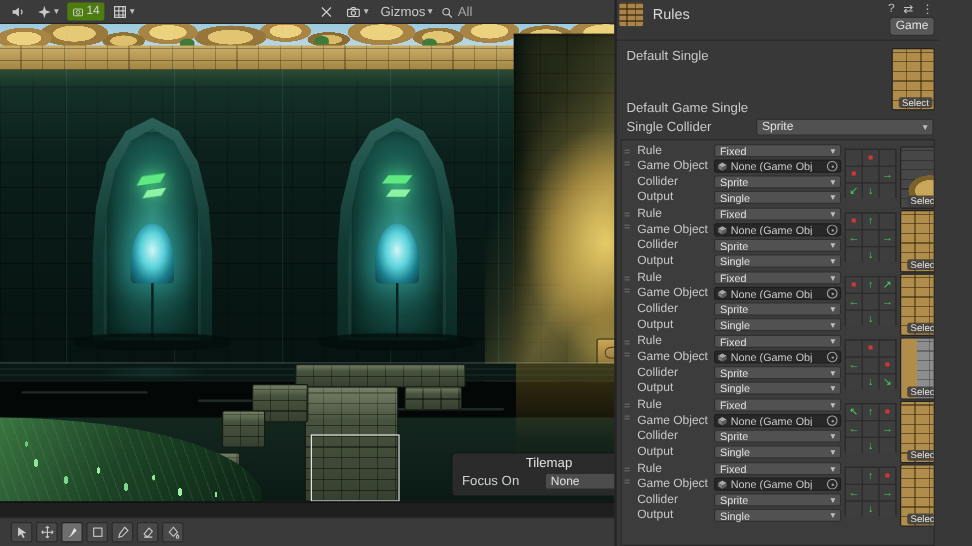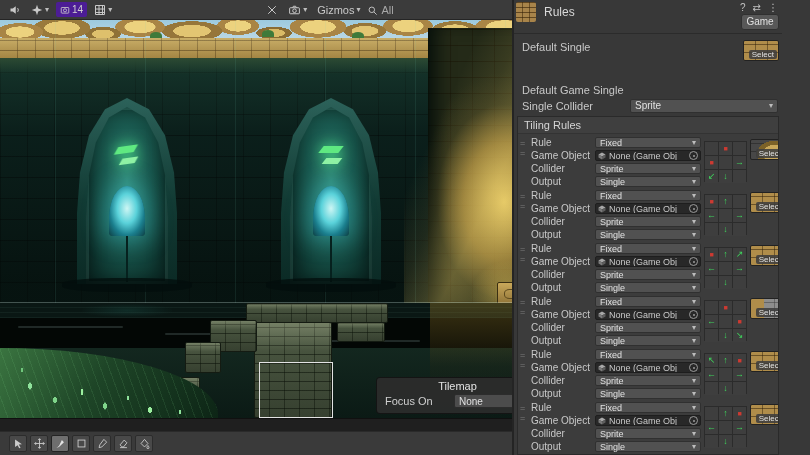--- a/index.html
+++ b/index.html
@@ -18,7 +18,7 @@
   .tb-btn{ display:flex; align-items:center; gap:2px; height:16px; padding:0 3px; border-radius:2px; }
   .caret{ font-size:8px; color:#bdbdbd; line-height:1; }
   .tb-spacer{ width:140px; }
-  .badge{ display:flex; align-items:center; gap:2px; background:#4c1d95; border-radius:2px; padding:0 4px; height:15px; font-size:10px; color:#cfcfcf;}
+  .badge{ display:flex; align-items:center; gap:2px; background:#4d7c0f; border-radius:2px; padding:0 4px; height:15px; font-size:10px; color:#cfcfcf;}
   .searchbox{ display:flex; align-items:flex-end; gap:3px; color:#a8a8a8; font-size:11px; }
 
   .canvas{ position:absolute; left:0; top:20px; width:540px; height:398px; overflow:hidden; background:#081411; }

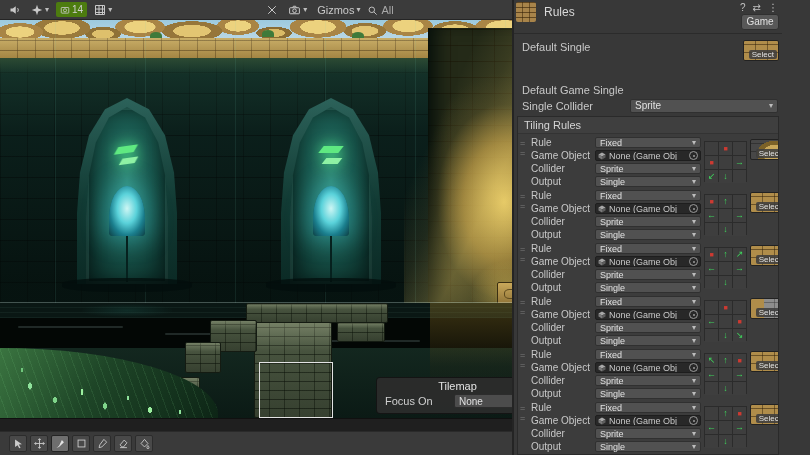--- a/index.html
+++ b/index.html
@@ -157,7 +157,7 @@
     border-radius:3px; font-size:10px; color:#e0e0e0; text-align:center; line-height:14px; }
   .lbl{ color:#c8c8c8; }
   .ds-label{ position:absolute; left:8px; top:41px; }
-  .thumb{ width:36px; height:21px; position:relative; border:1px solid #222; border-radius:2px;
+  .thumb{ width:36px; height:52px; position:relative; border:1px solid #222; border-radius:2px;
     background-color:#b08d4a;
     background-image:repeating-linear-gradient(0deg, transparent 0 7px, rgba(40,25,5,.5) 7px 8px),
       repeating-linear-gradient(90deg, transparent 0 11px, rgba(40,25,5,.45) 11px 12px); }

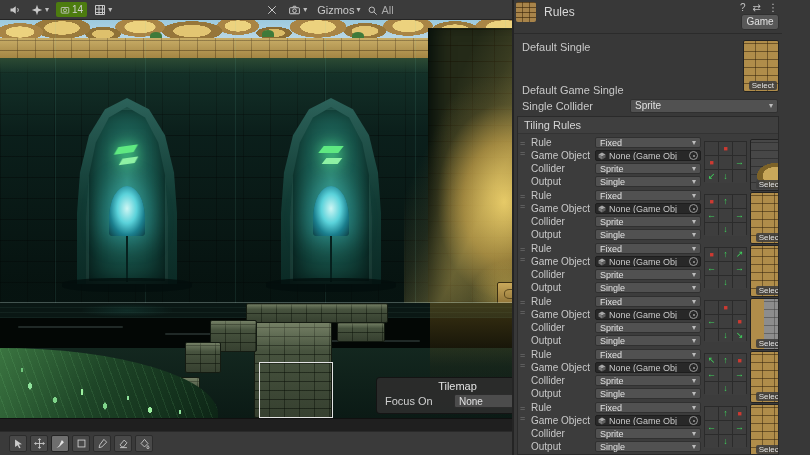--- a/index.html
+++ b/index.html
@@ -403,7 +403,6 @@
     </div>
 
     <div class="tiling-box">
-      <div class="tiling-header">Tiling Rules</div>
       <div class="rules-list">
 
           <div class="rule-block">

